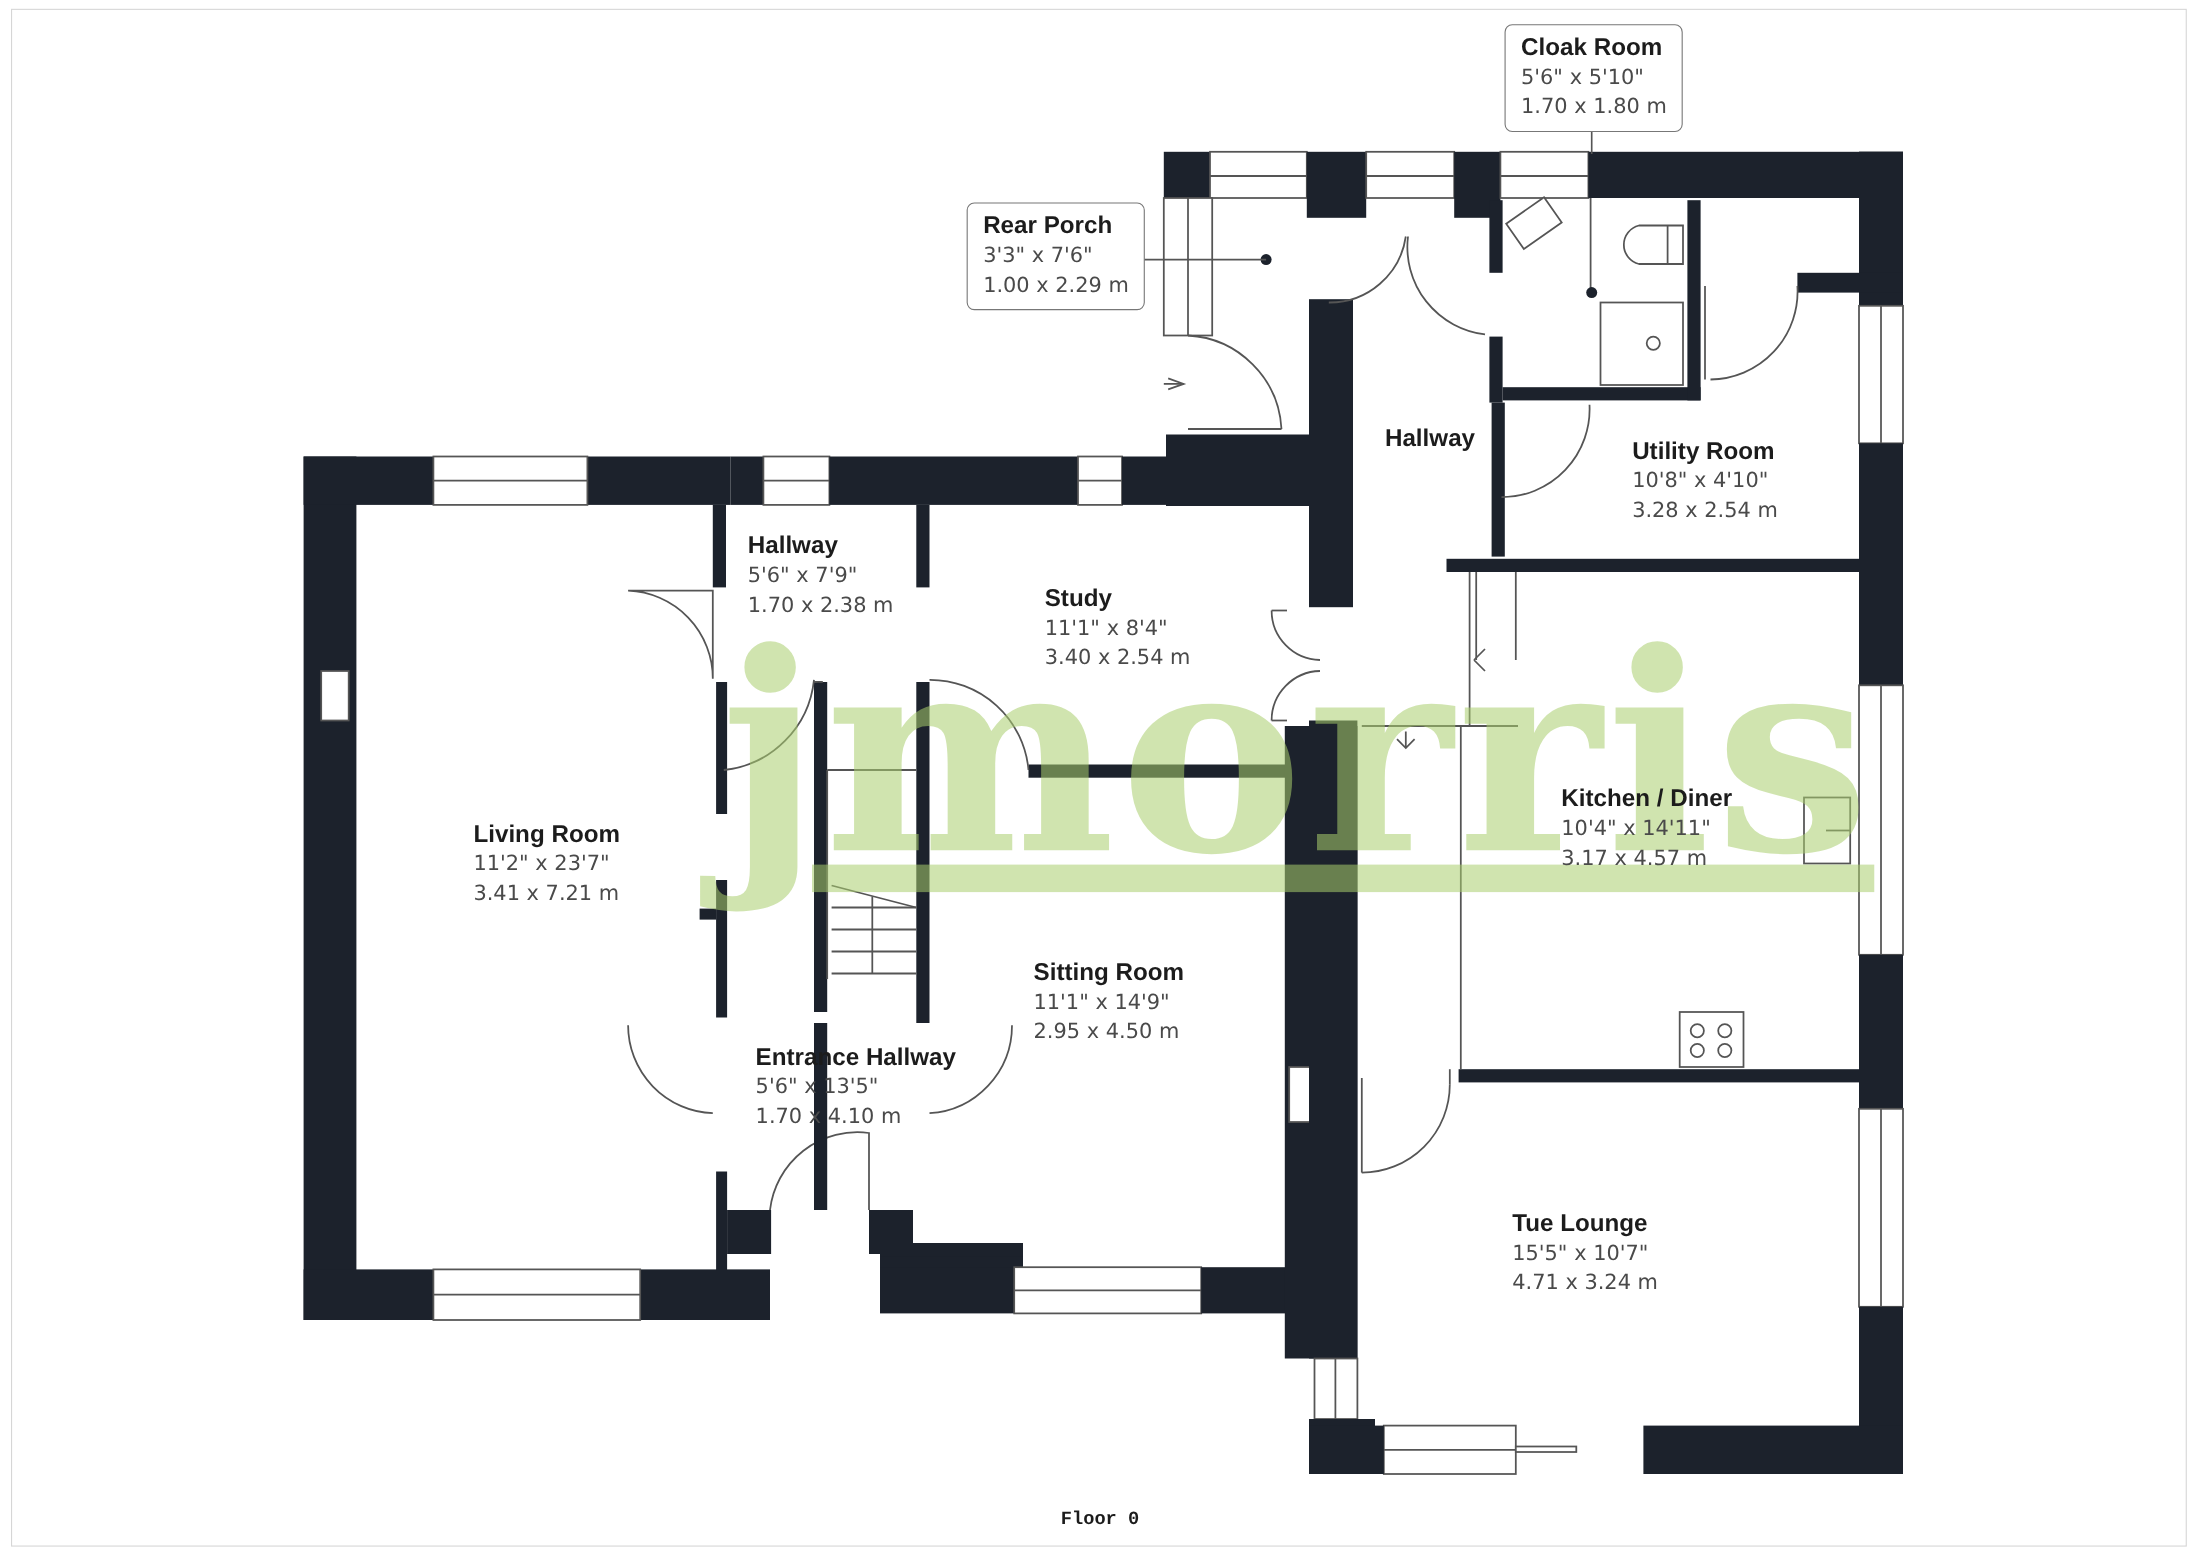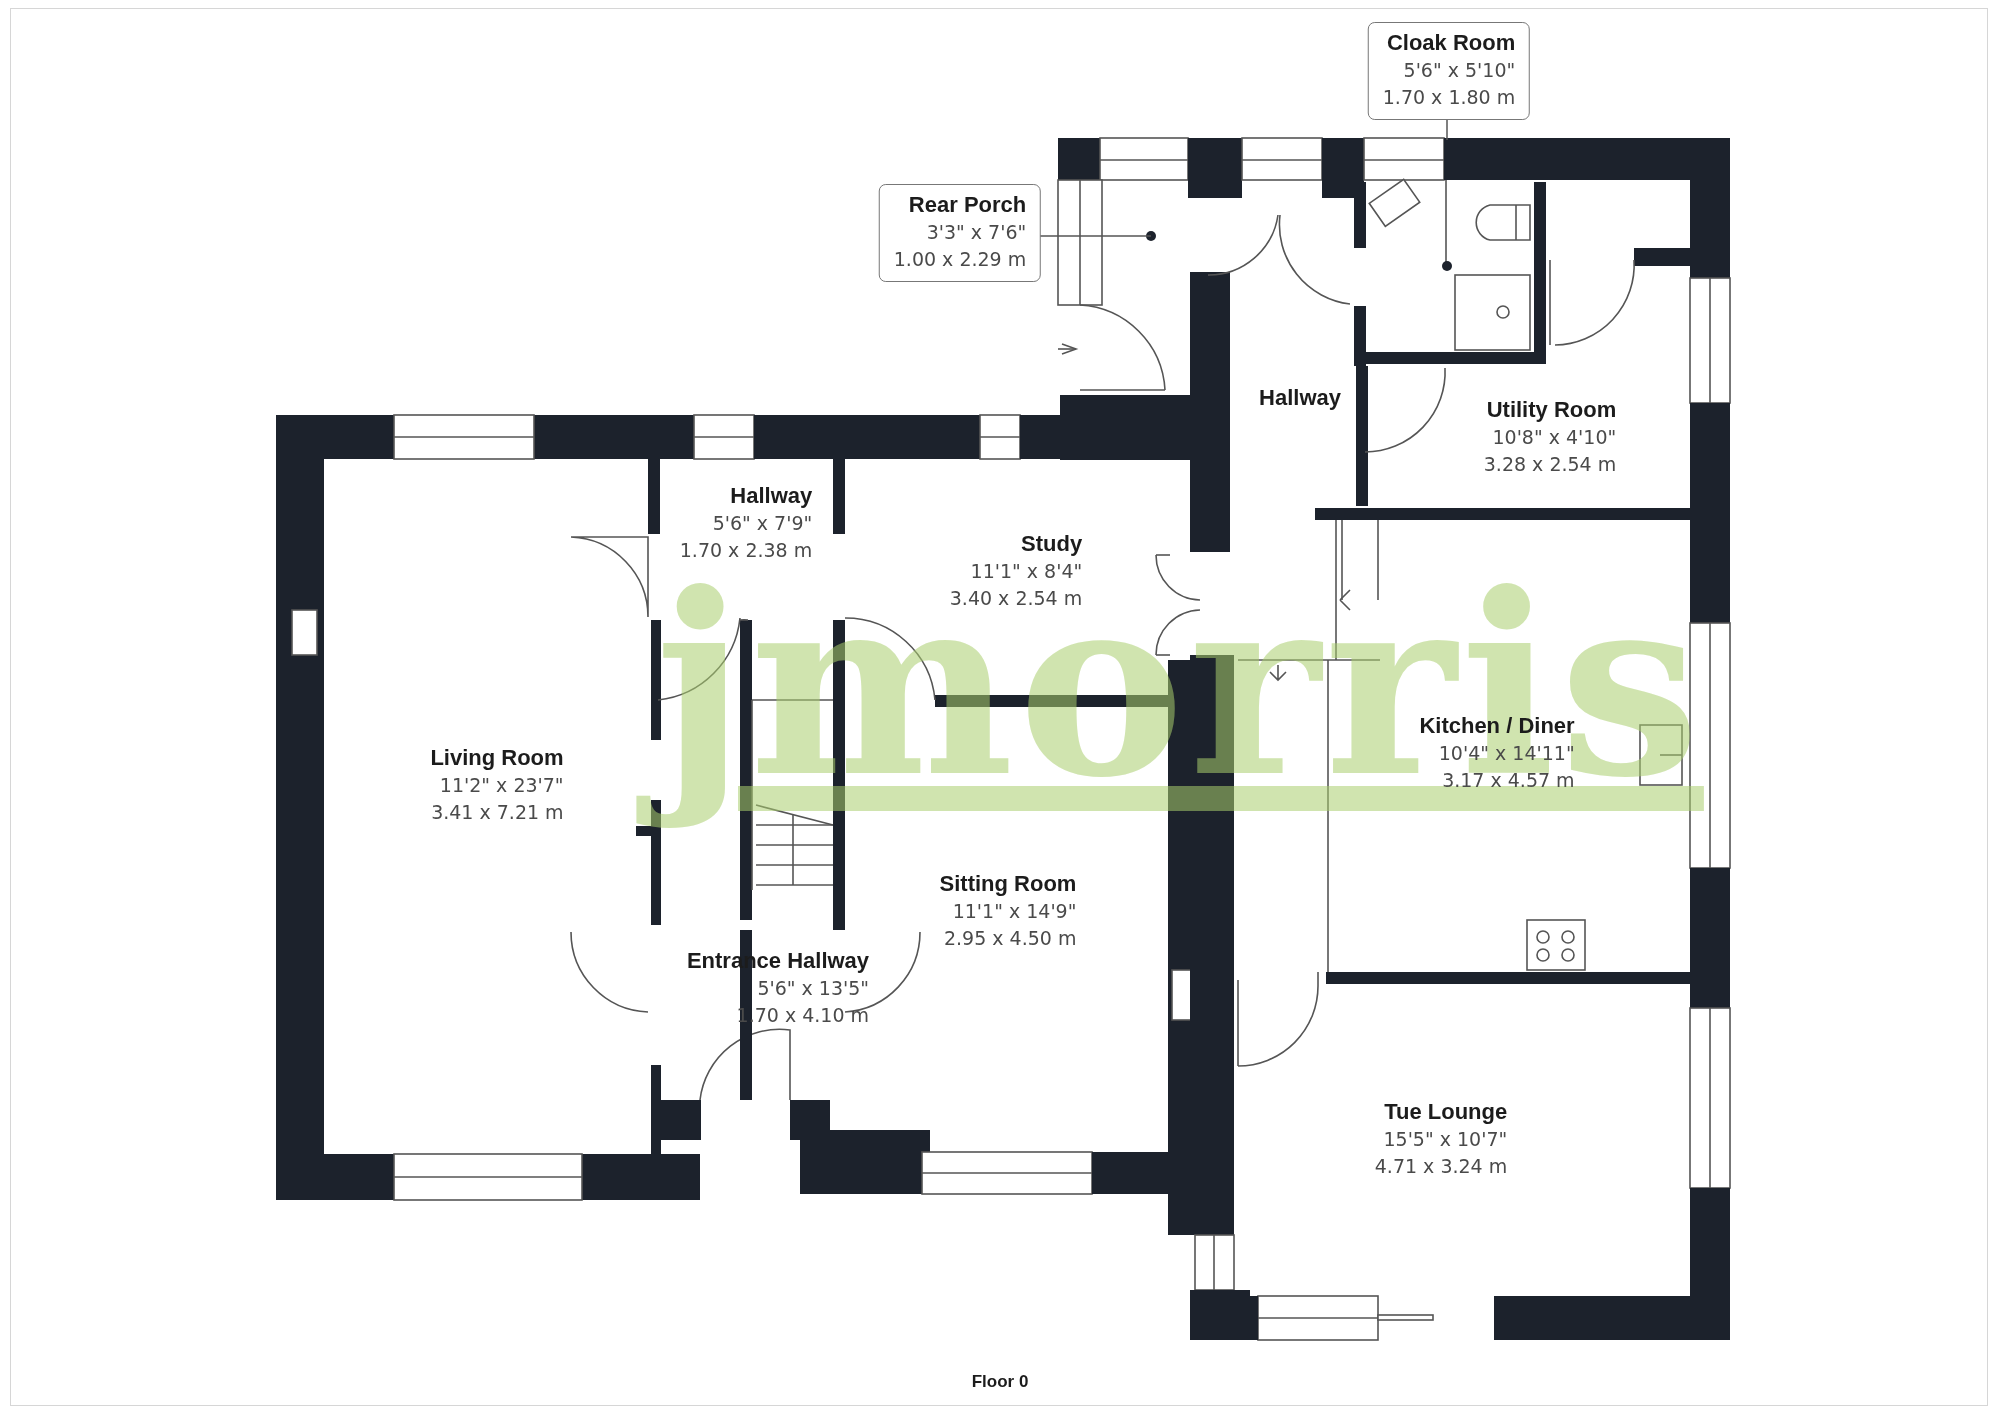--- a/index.html
+++ b/index.html
@@ -11,7 +11,7 @@
   .win { fill: #fff; stroke: #555; stroke-width: 1.6; }
   .fixture { fill: #fff; stroke: #555; stroke-width: 1.6; }
   .watermark { position: absolute; left: 655px; top: 560px; font-family: "DejaVu Serif", serif; font-size: 250px; font-weight: bold; color: rgba(170, 205, 110, 0.55); letter-spacing: 4px; line-height: 1; pointer-events: none; text-decoration: underline; }
-  .label { position: absolute; text-align: right; transform: translateX(-50%); white-space: nowrap; }
+  .label { position: absolute; text-align: left; transform: translateX(-50%); white-space: nowrap; }
   .label .name { font-family: "Liberation Sans", sans-serif; font-weight: bold; font-size: 22px; color: #1c1c1c; line-height: 28px; }
   .label .dim { font-family: "DejaVu Sans", sans-serif; font-size: 19px; color: #4a4a4a; line-height: 27px; }
   .label.boxed { background: #fff; border: 1.5px solid #777; border-radius: 7px; padding: 6px 14px 8px 14px; }

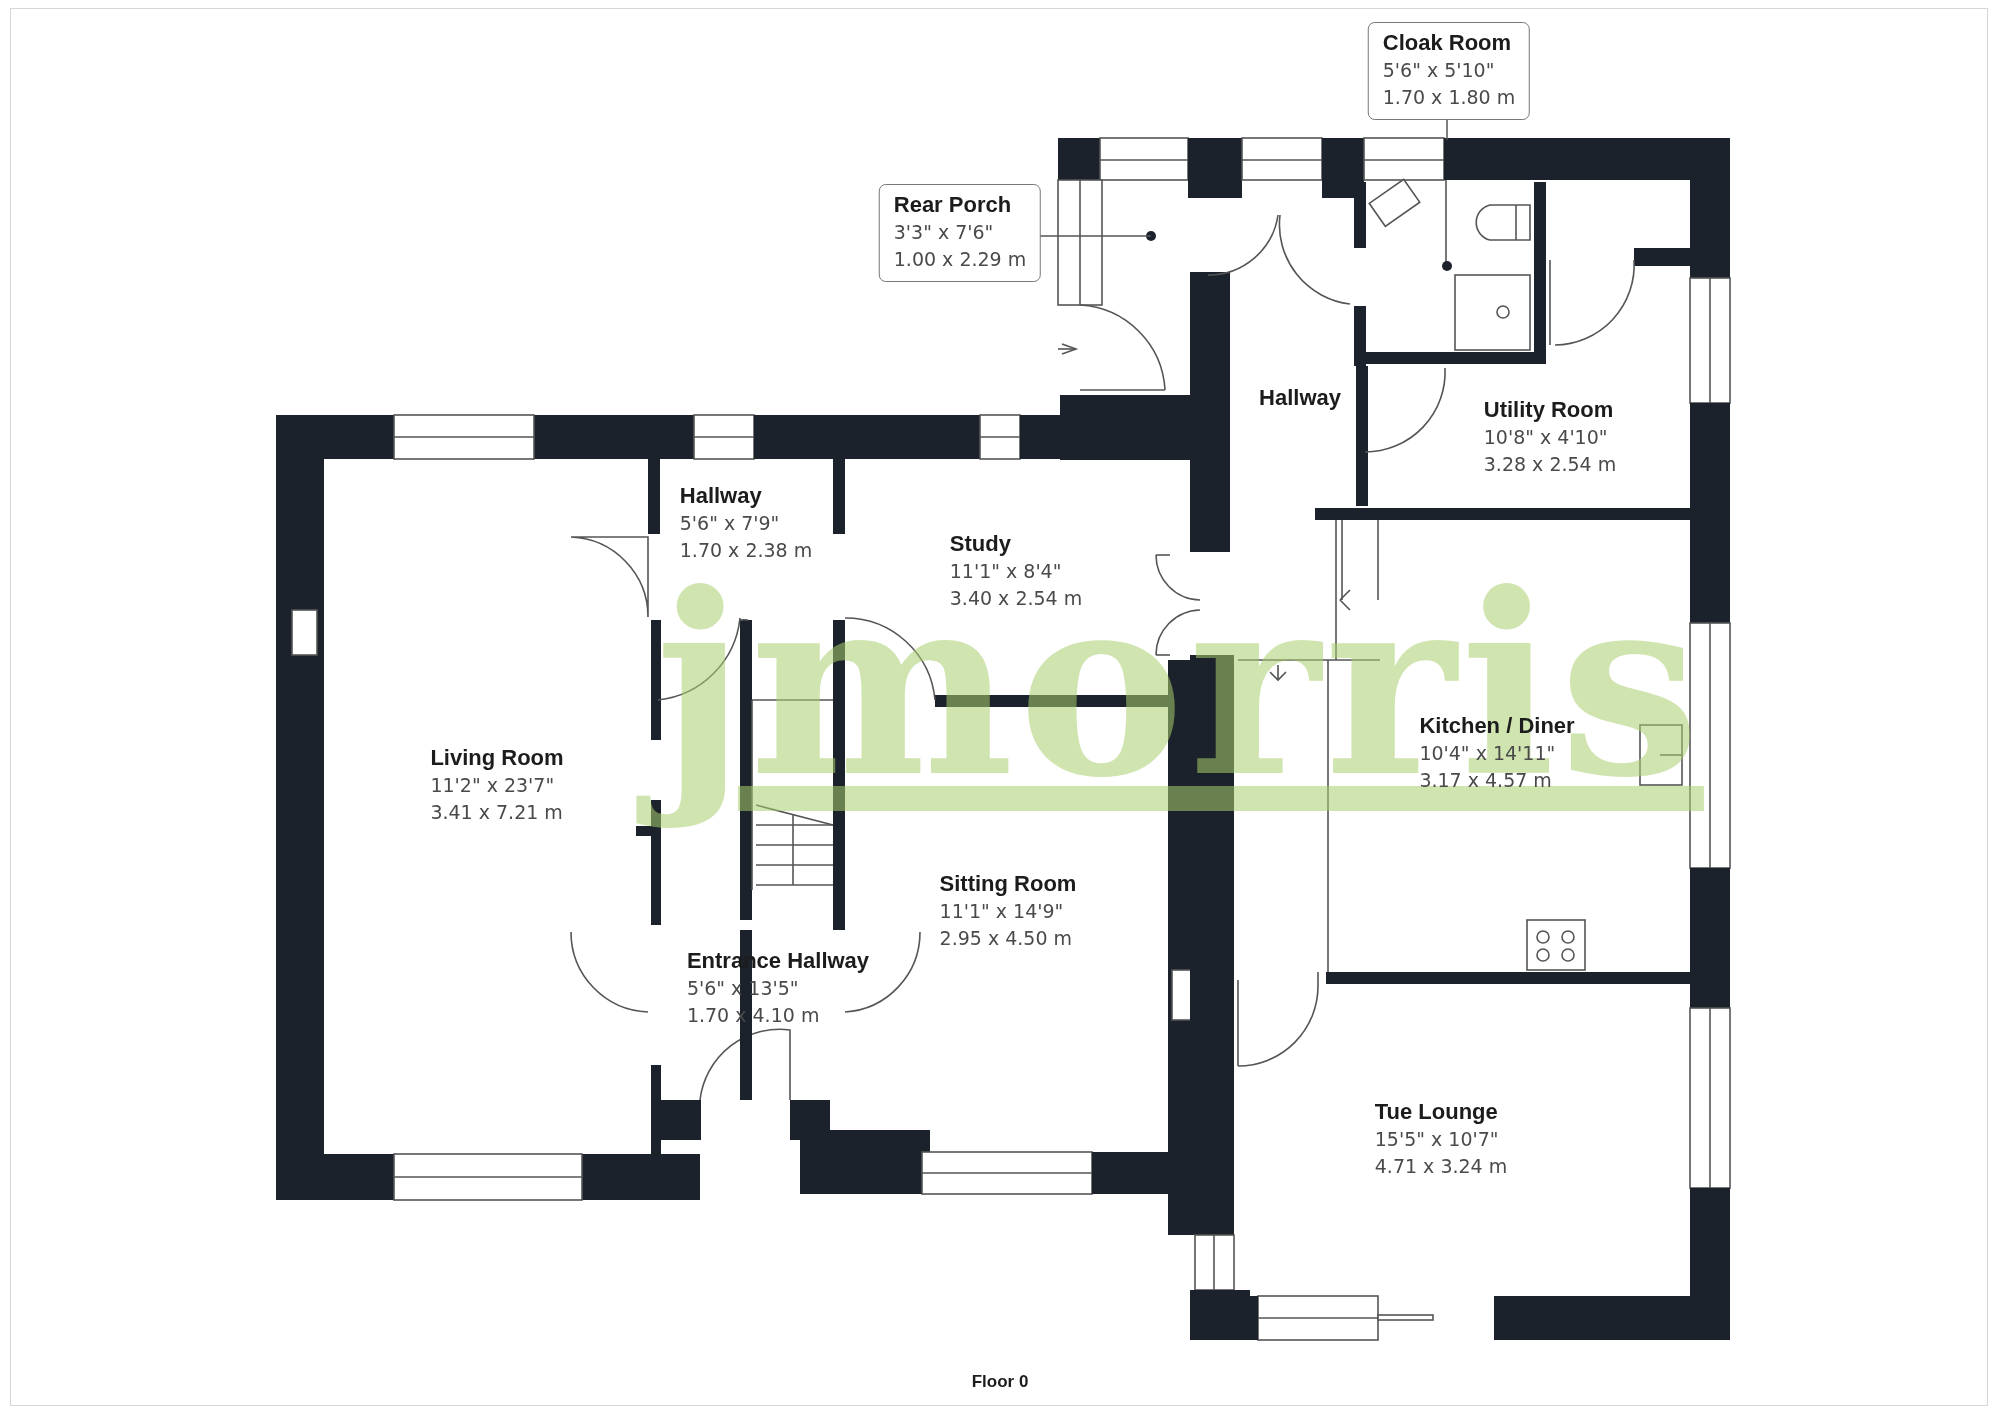--- a/index.html
+++ b/index.html
@@ -15,7 +15,7 @@
   .label .name { font-family: "Liberation Sans", sans-serif; font-weight: bold; font-size: 22px; color: #1c1c1c; line-height: 28px; }
   .label .dim { font-family: "DejaVu Sans", sans-serif; font-size: 19px; color: #4a4a4a; line-height: 27px; }
   .label.boxed { background: #fff; border: 1.5px solid #777; border-radius: 7px; padding: 6px 14px 8px 14px; }
-  .floor-label { position: absolute; left: 1000px; top: 1372px; transform: translateX(-50%); font-family: Liberation Sans, sans-serif; font-weight: bold; font-size: 17px; color: #1c1c1c; }
+  .floor-label { position: absolute; left: 1000px; top: 1372px; transform: translateX(-50%); font-family: Liberation Mono, monospace; font-weight: bold; font-size: 17px; color: #1c1c1c; }
 </style>
 </head>
 <body>

